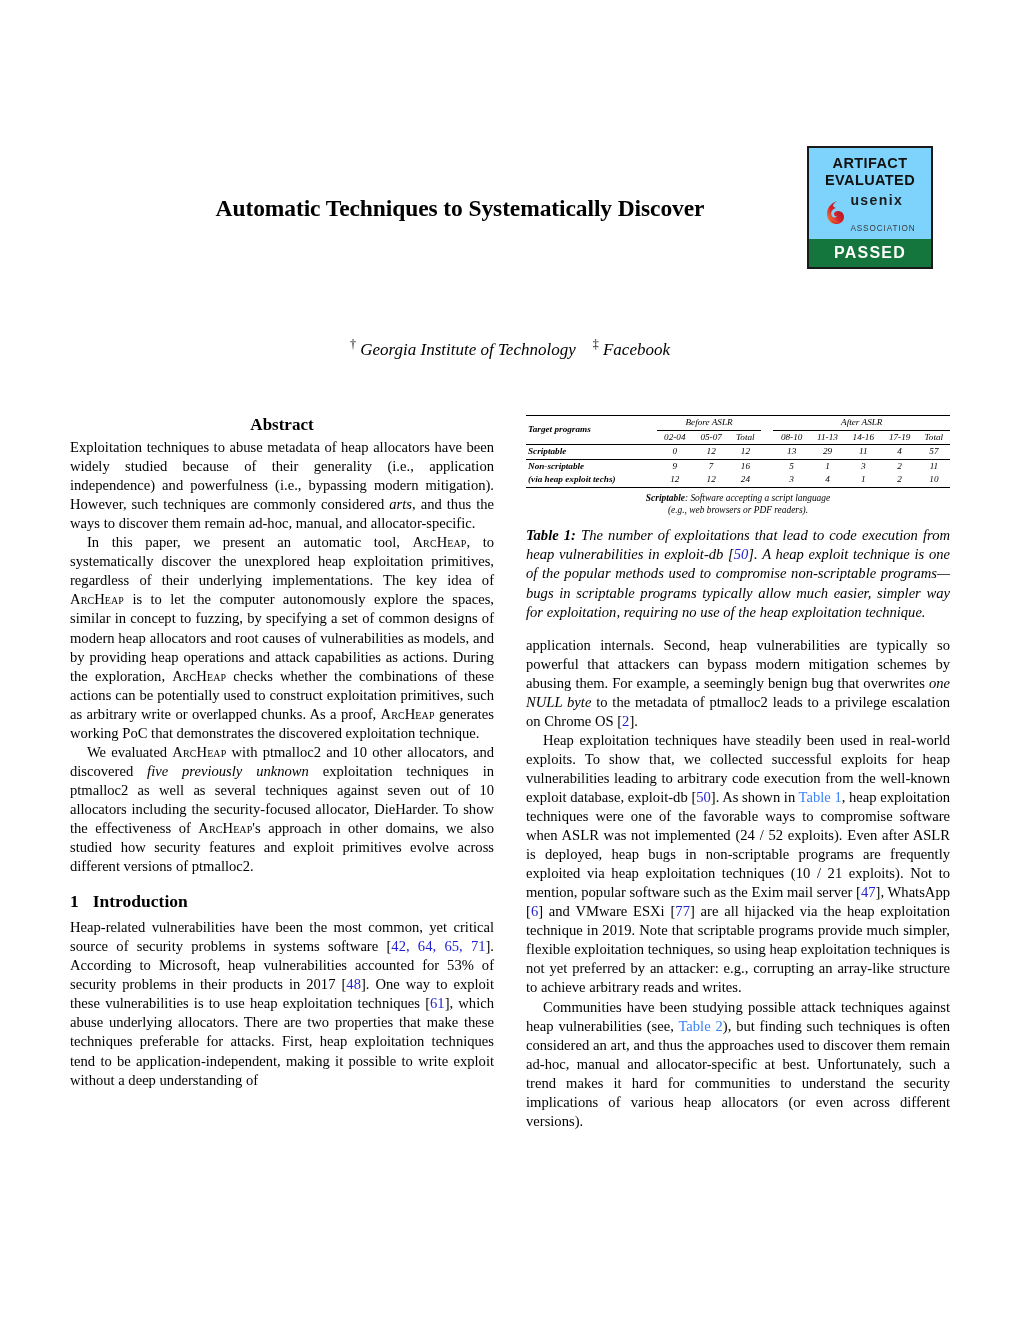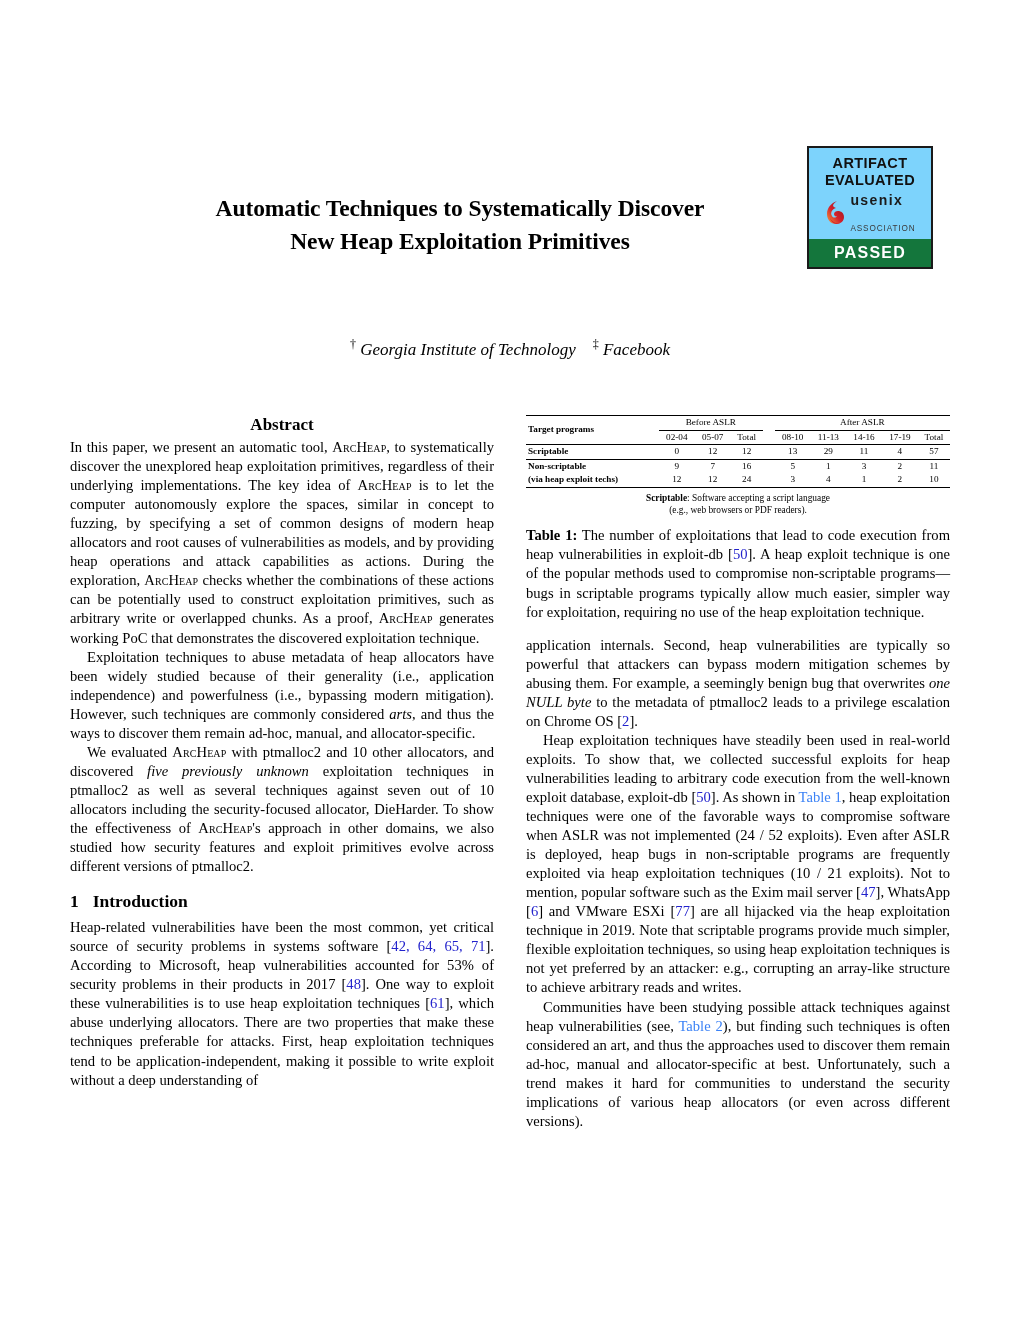--- a/index.html
+++ b/index.html
@@ -252,7 +252,6 @@
 
   <div class="title">
     <div>Automatic Techniques to Systematically Discover</div>
-    <div>New Heap Exploitation Primitives</div>
   </div>
 
 

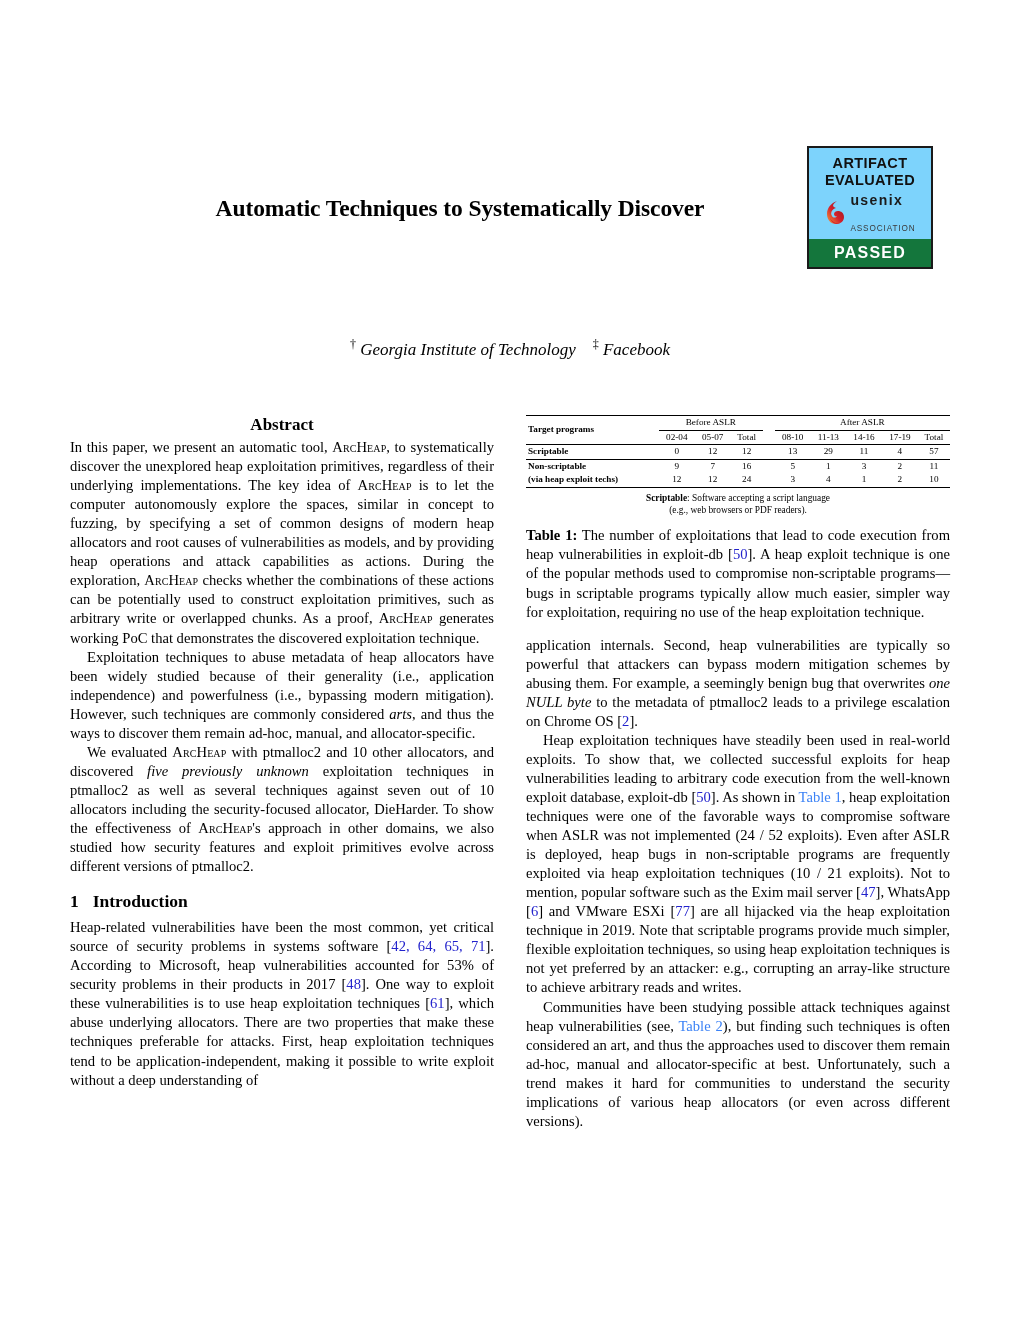--- a/index.html
+++ b/index.html
@@ -180,6 +180,7 @@
   .tbl-wrap {
     width: 424px;
     margin: 0 0 6px 0;
+    font-style: italic;
   }
   table.t1 {
     width: 100%;

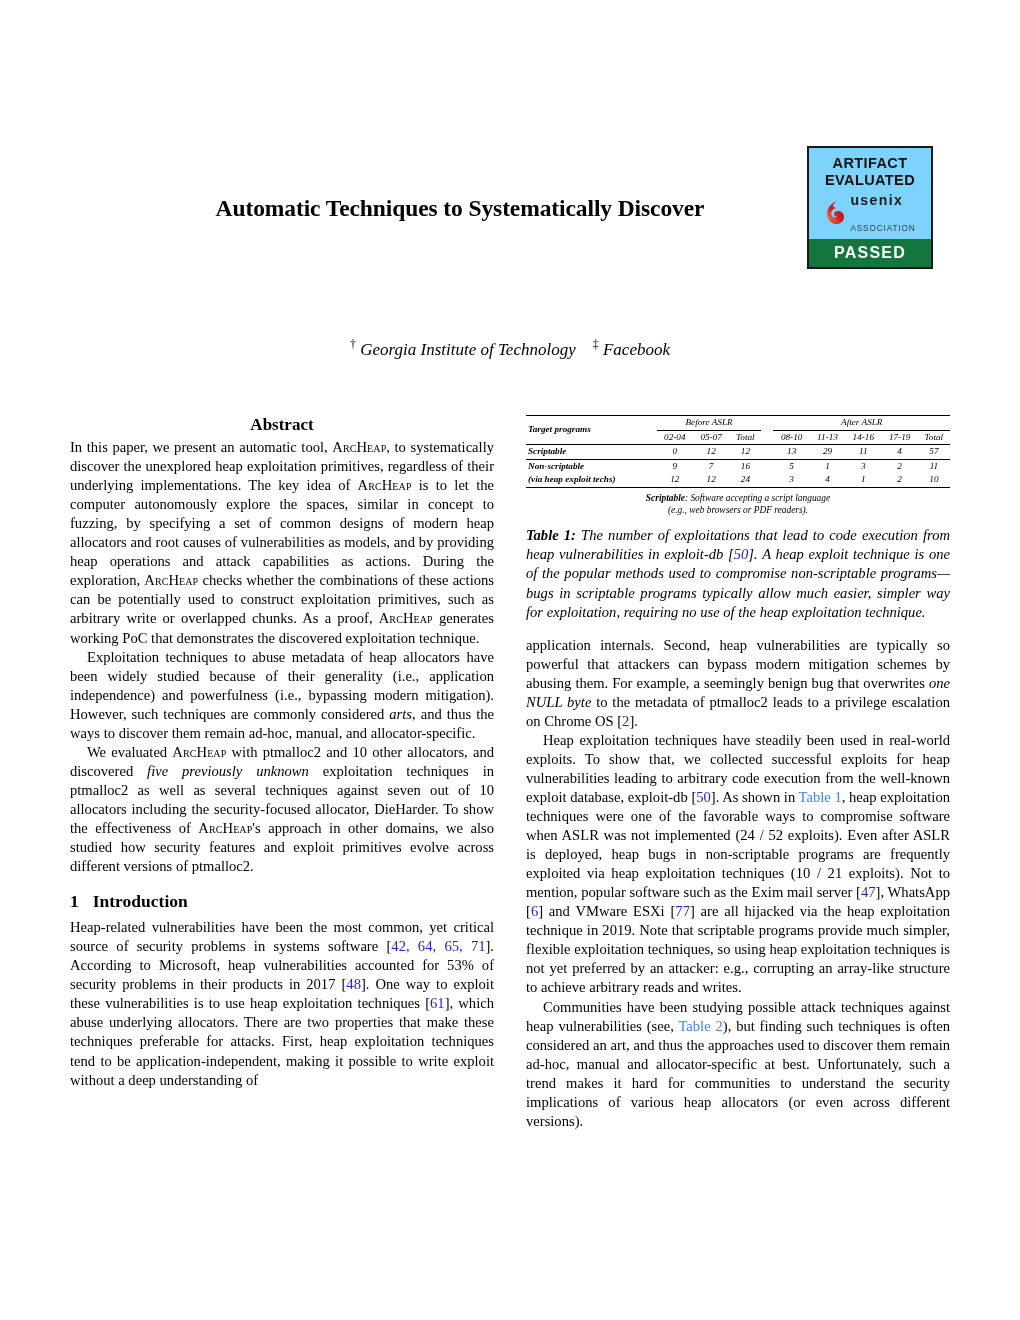--- a/index.html
+++ b/index.html
@@ -269,6 +269,15 @@
     <div class="section-h">Abstract</div>
 
     <p class="body">
+      Exploitation techniques to abuse metadata of heap allocators
+      have been widely studied because of their generality (i.e.,
+      application independence) and powerfulness (i.e., bypassing
+      modern mitigation). However, such techniques are commonly
+      considered <span class="it">arts</span>, and thus the ways to discover them remain
+      ad-hoc, manual, and allocator-specific.
+    </p>
+
+    <p class="body">
       In this paper, we present an automatic tool, <span class="sc">ArcHeap</span>,
       to systematically discover the unexplored heap exploitation primitives, regardless of their underlying implementations. The key idea of <span class="sc">ArcHeap</span> is to let the computer autonomously explore the spaces, similar in concept to fuzzing,
       by specifying a set of common designs of modern heap allocators and root causes of vulnerabilities as models, and by
@@ -277,15 +286,6 @@
       exploitation primitives, such as arbitrary write or overlapped
       chunks. As a proof, <span class="sc">ArcHeap</span> generates working PoC that
       demonstrates the discovered exploitation technique.
-    </p>
-
-    <p class="body">
-      Exploitation techniques to abuse metadata of heap allocators
-      have been widely studied because of their generality (i.e.,
-      application independence) and powerfulness (i.e., bypassing
-      modern mitigation). However, such techniques are commonly
-      considered <span class="it">arts</span>, and thus the ways to discover them remain
-      ad-hoc, manual, and allocator-specific.
     </p>
 
     <p class="body">

